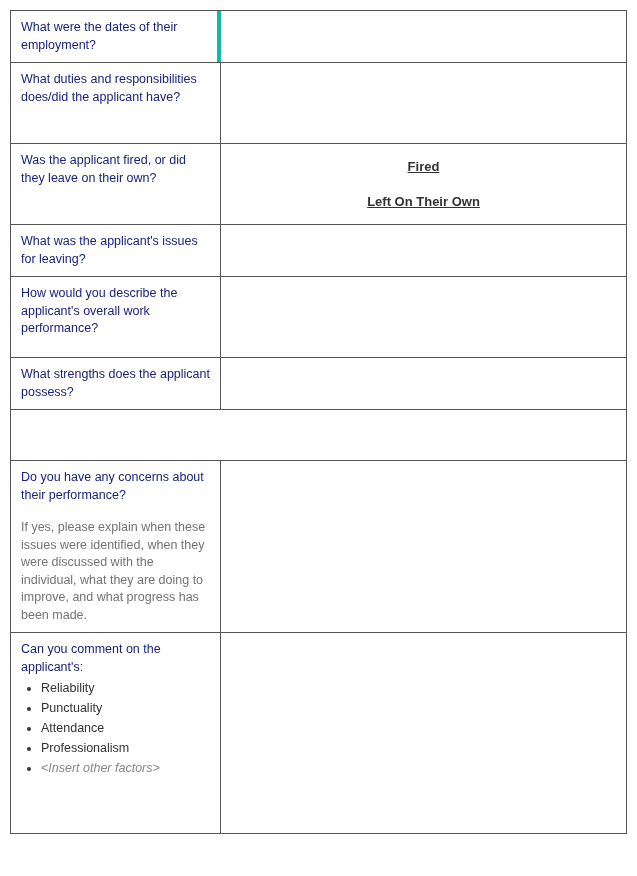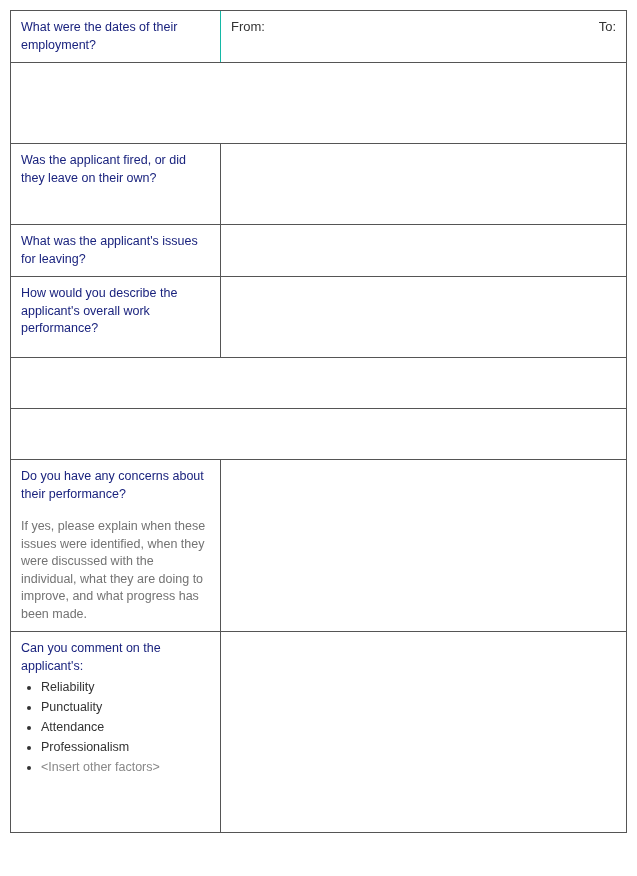--- a/index.html
+++ b/index.html
@@ -81,7 +81,7 @@
       width: 210px;
       min-width: 210px;
       padding: 8px 10px;
-      border-right: 1px solid #14b8a6;
+      border-right: 4px solid #14b8a6;
     }
 
     .header-answer-cell {

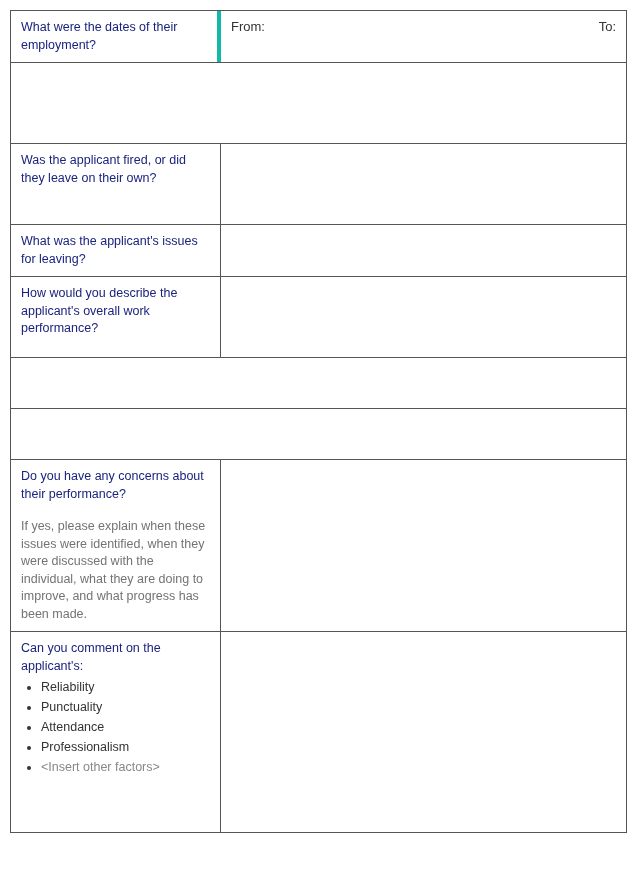--- a/index.html
+++ b/index.html
@@ -150,10 +150,6 @@
     <div class="header-question-cell question-cell">
       <span class="question-text">What were the dates of their employment?</span>
     </div>
-    <div class="header-answer-cell">
-      <span class="from-label">From:</span>
-      <span class="to-label">To:</span>
-    </div>
   </div>
 
   <div class="form-row tall-row">

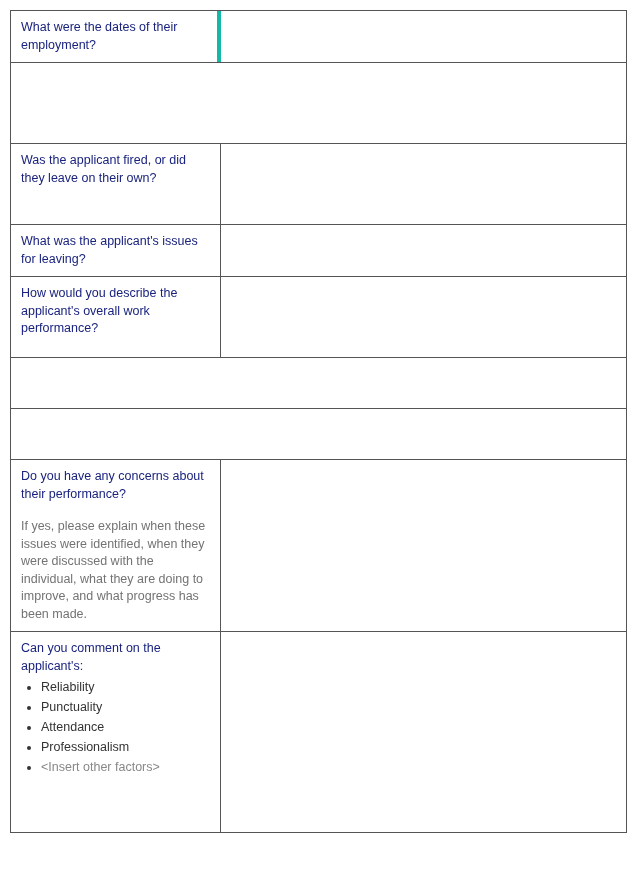--- a/index.html
+++ b/index.html
@@ -153,6 +153,9 @@
   </div>
 
   <div class="form-row tall-row">
+    <div class="question-cell">
+      <span class="question-text">What duties and responsibilities does/did the applicant have?</span>
+    </div>
     <div class="answer-cell"></div>
   </div>
 

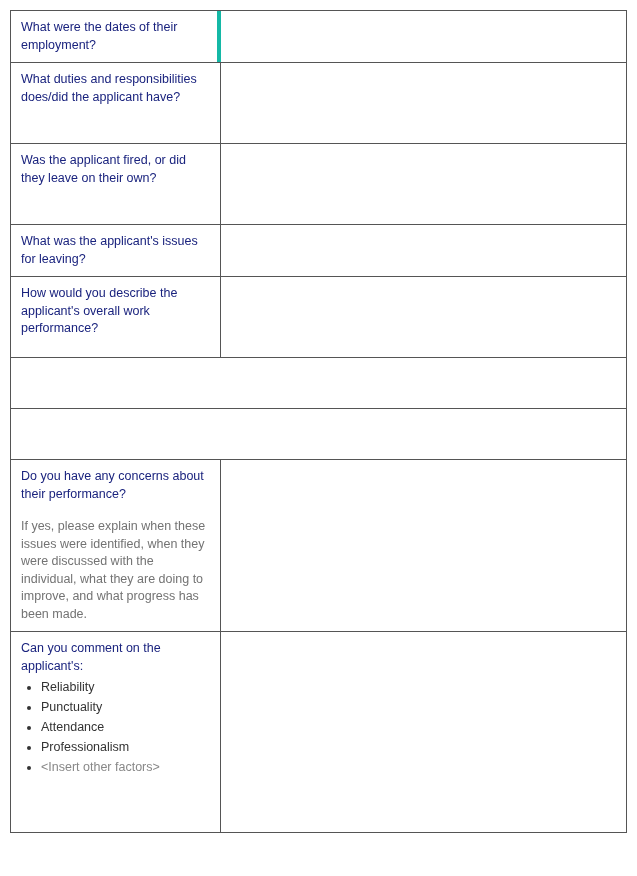--- a/index.html
+++ b/index.html
@@ -163,6 +163,10 @@
     <div class="question-cell">
       <span class="question-text">Was the applicant fired, or did they leave on their own?</span>
     </div>
+    <div class="answer-cell fired-options">
+      <span class="fired-option">Fired</span>
+      <span class="fired-option">Left On Their Own</span>
+    </div>
   </div>
 
   <div class="form-row">

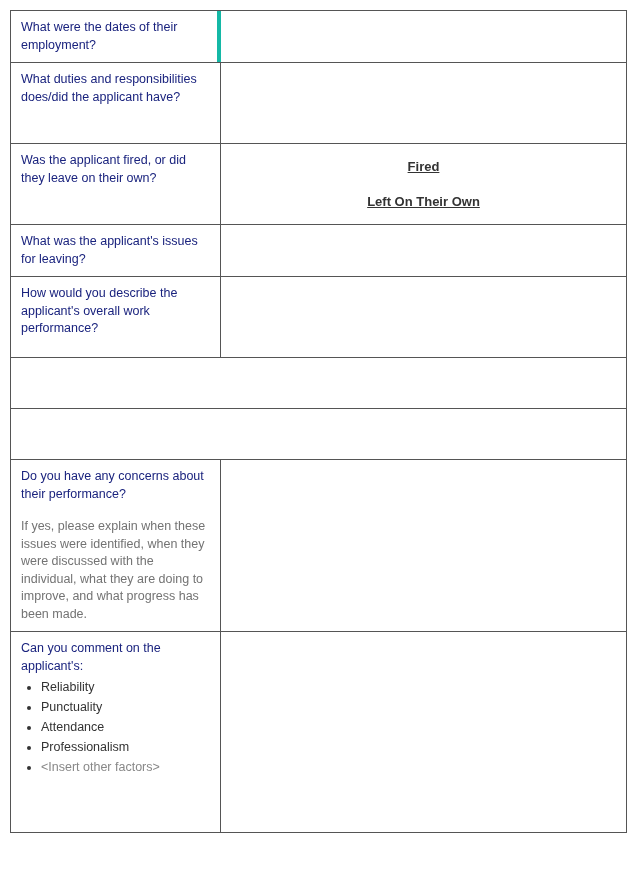--- a/index.html
+++ b/index.html
@@ -184,6 +184,9 @@
   </div>
 
   <div class="form-row">
+    <div class="question-cell">
+      <span class="question-text">What strengths does the applicant possess?</span>
+    </div>
     <div class="answer-cell"></div>
   </div>
 

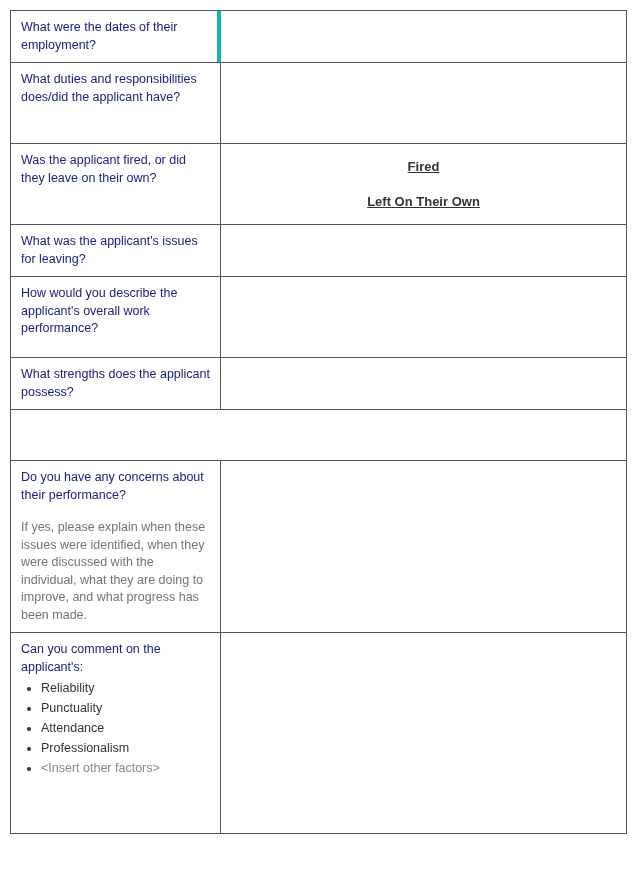--- a/index.html
+++ b/index.html
@@ -139,6 +139,7 @@
 
     .insert-factor {
       color: #888;
+      font-style: italic;
     }
   </style>
 </head>

